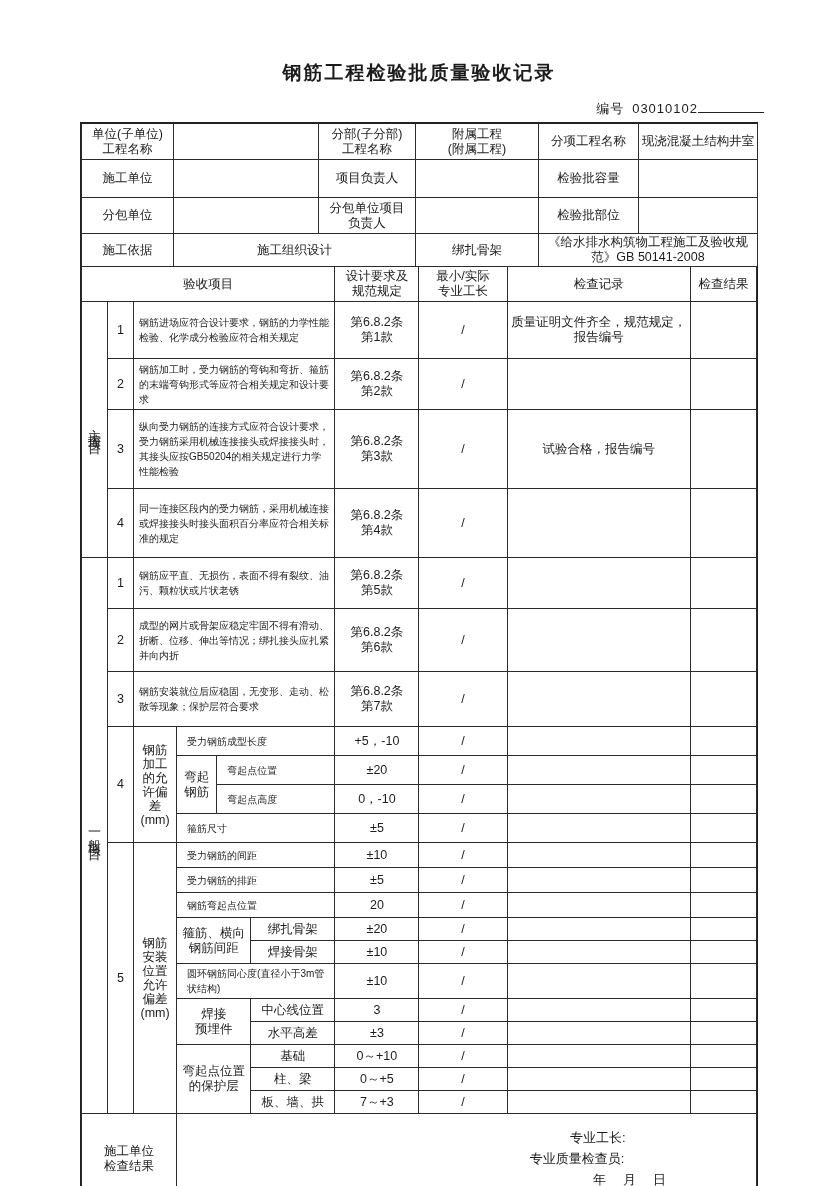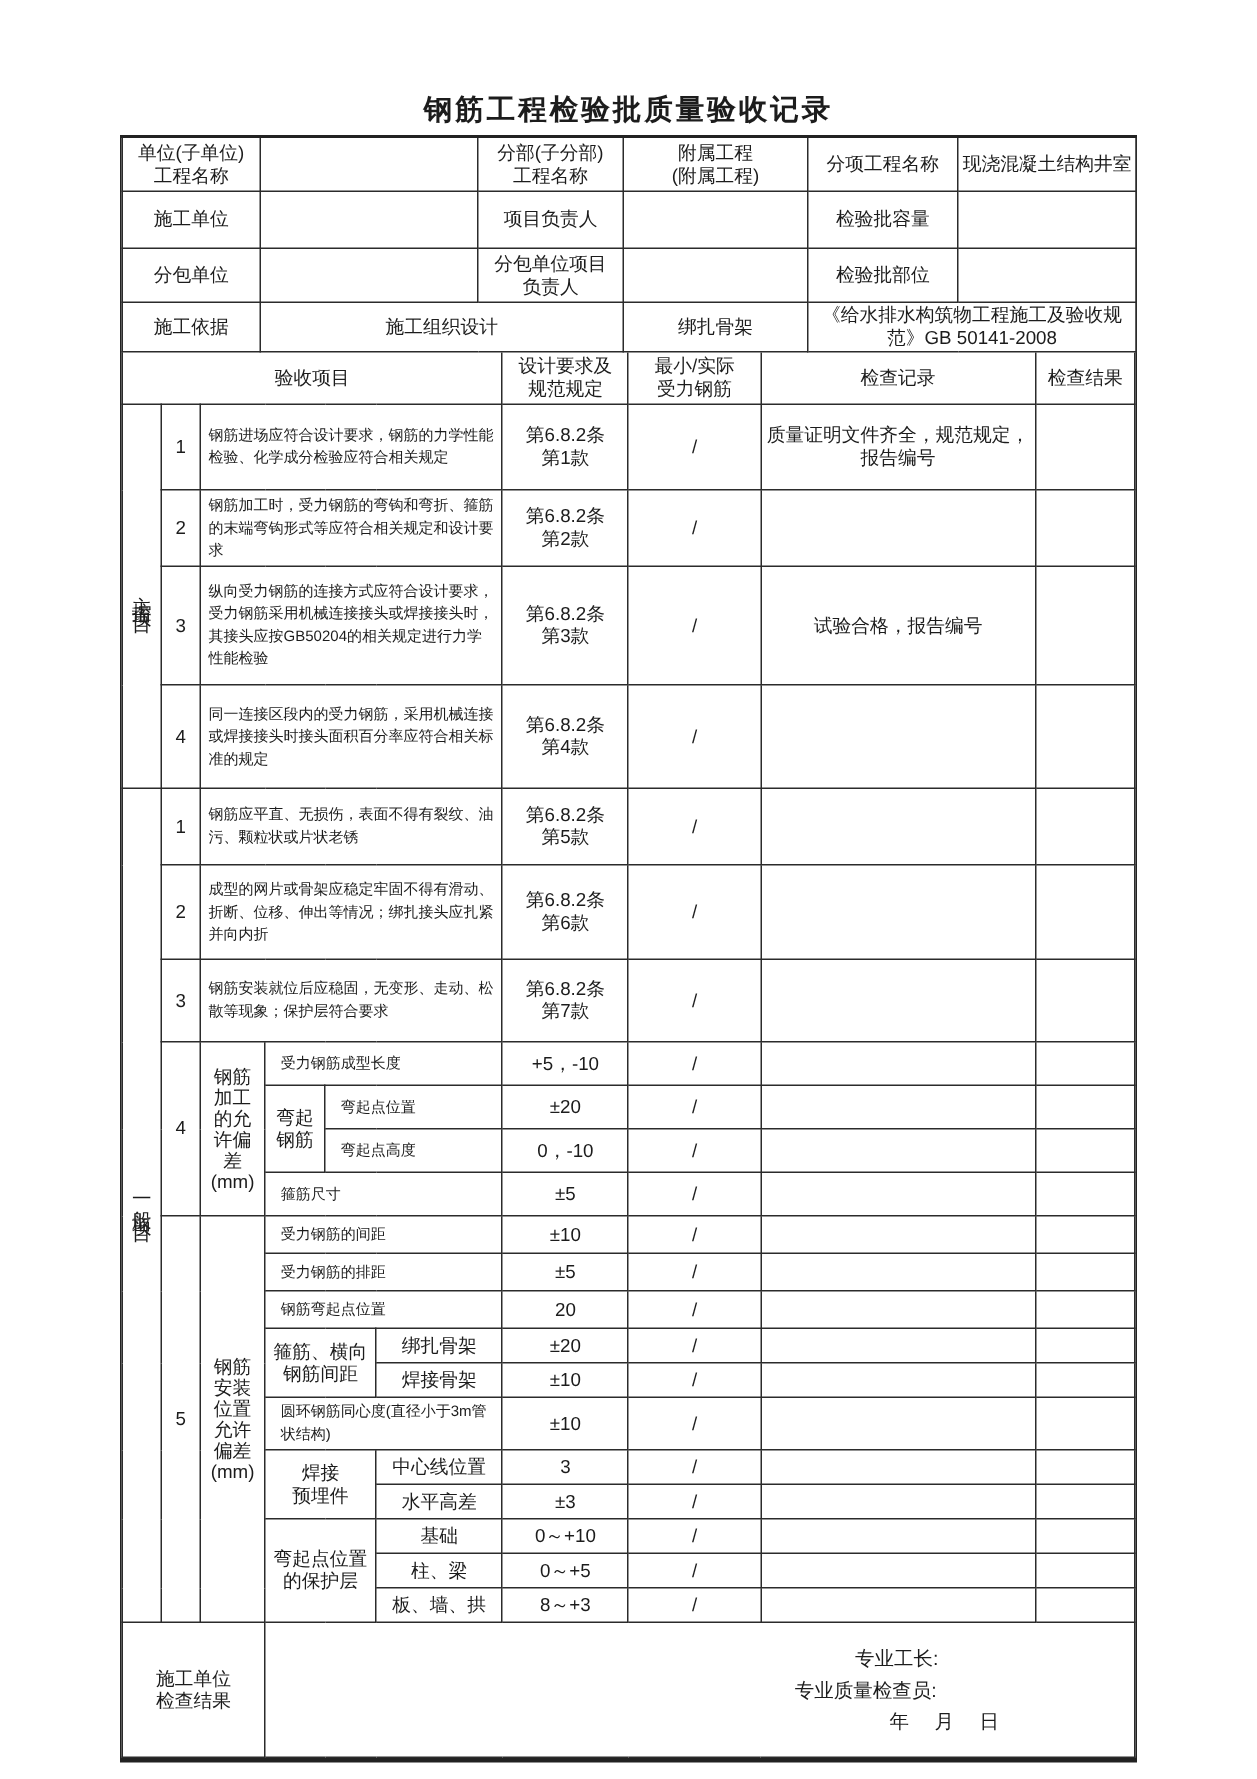--- a/index.html
+++ b/index.html
@@ -33,6 +33,9 @@
 
 <div>
   <div class="title">钢筋工程检验批质量验收记录</div>
+  <div class="serial">
+    <span>编号</span><span class="num">03010102</span><span class="uline"></span>
+  </div>
 
   <div class="twrap">
 

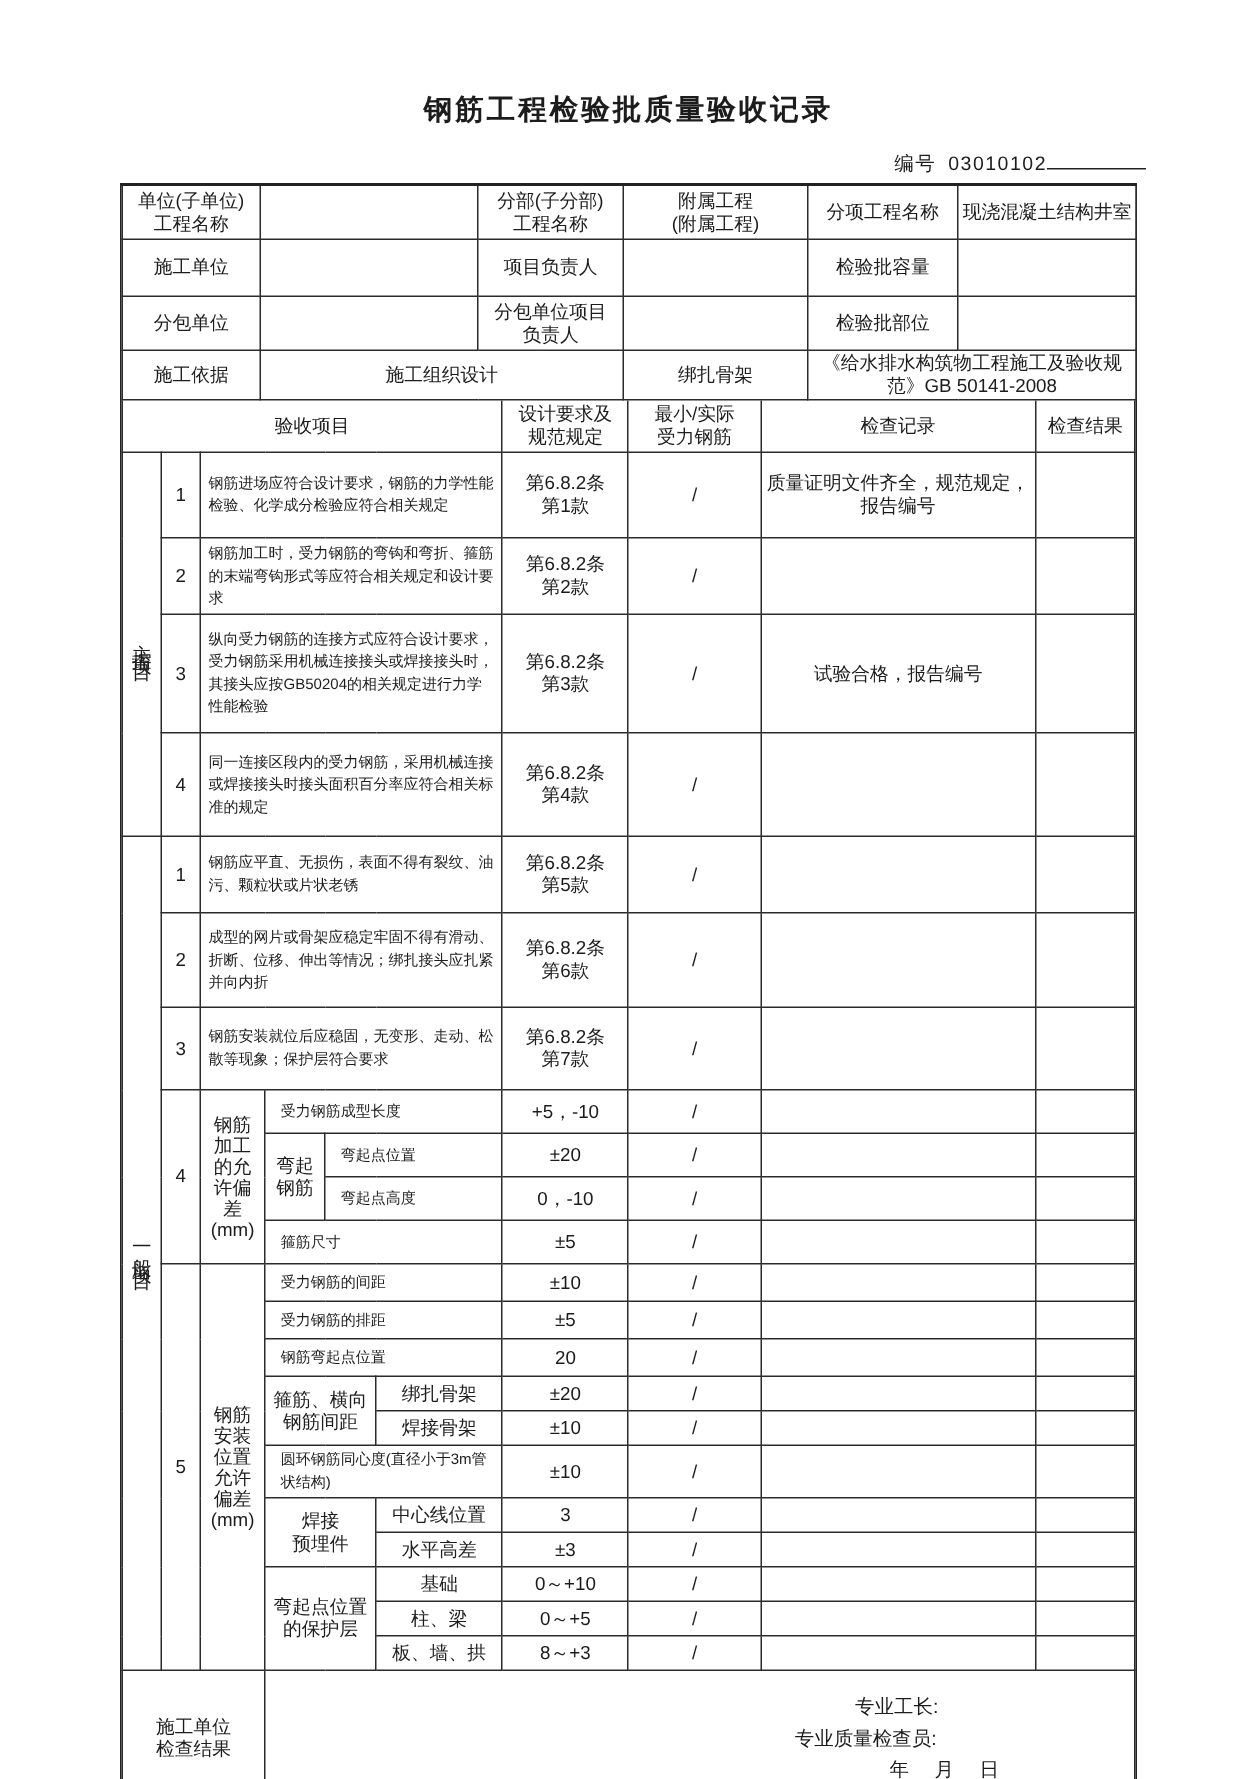--- a/index.html
+++ b/index.html
@@ -106,7 +106,7 @@
         <td>设计要求及
 规范规定</td>
         <td>最小/实际
-受力钢筋</td>
+专业工长</td>
         <td>检查记录</td>
         <td>检查结果</td>
       </tr>

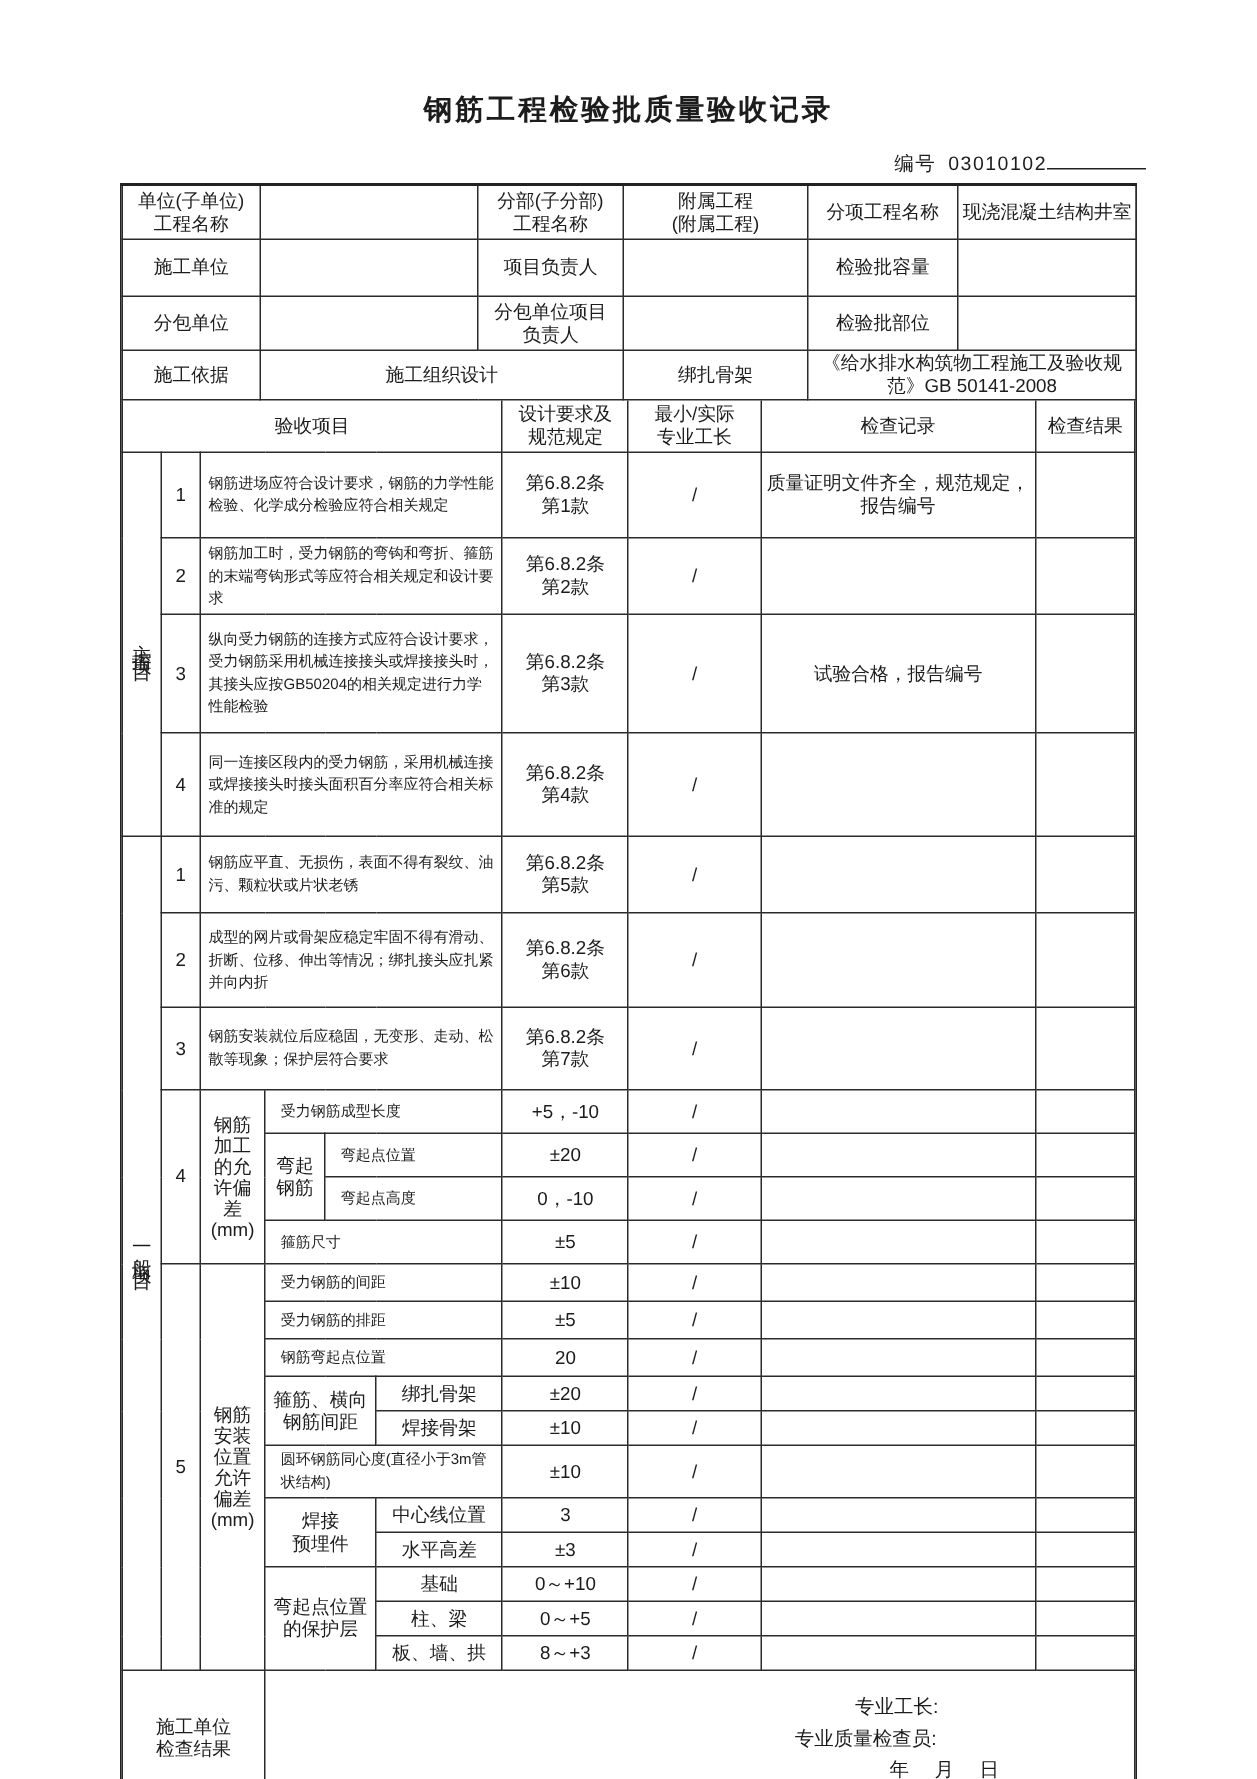--- a/index.html
+++ b/index.html
@@ -301,7 +301,7 @@
       </tr>
       <tr class="h20">
         <td>板、墙、拱</td>
-        <td>8～+3</td>
+        <td>7～+3</td>
         <td>/</td>
         <td></td>
         <td></td>

